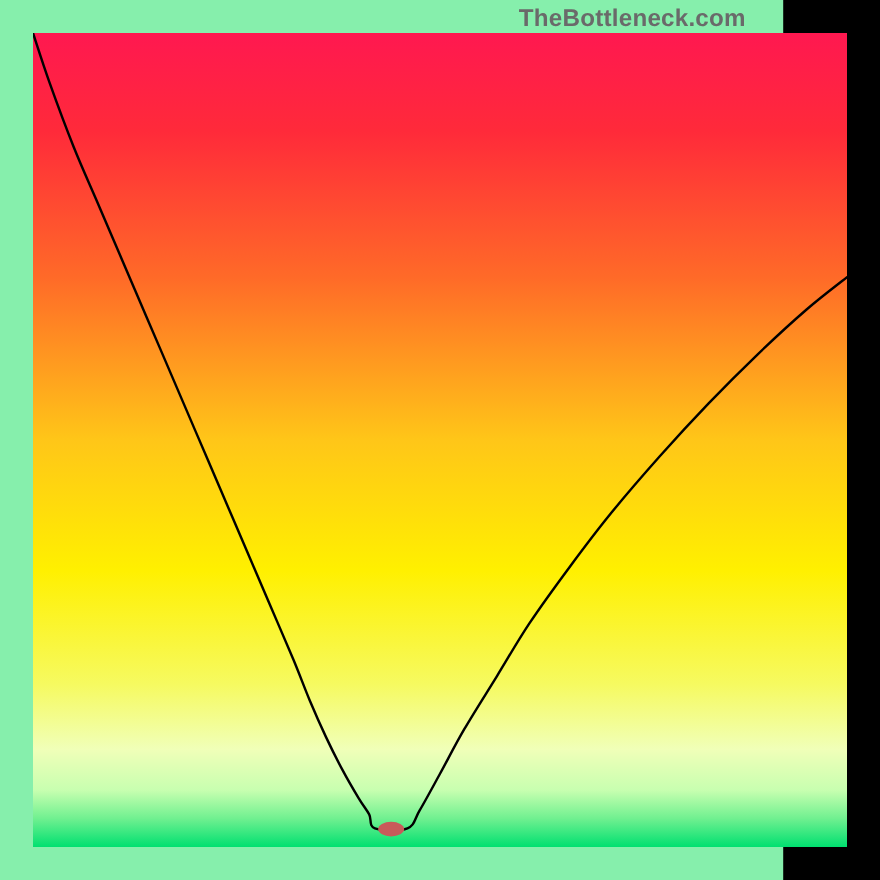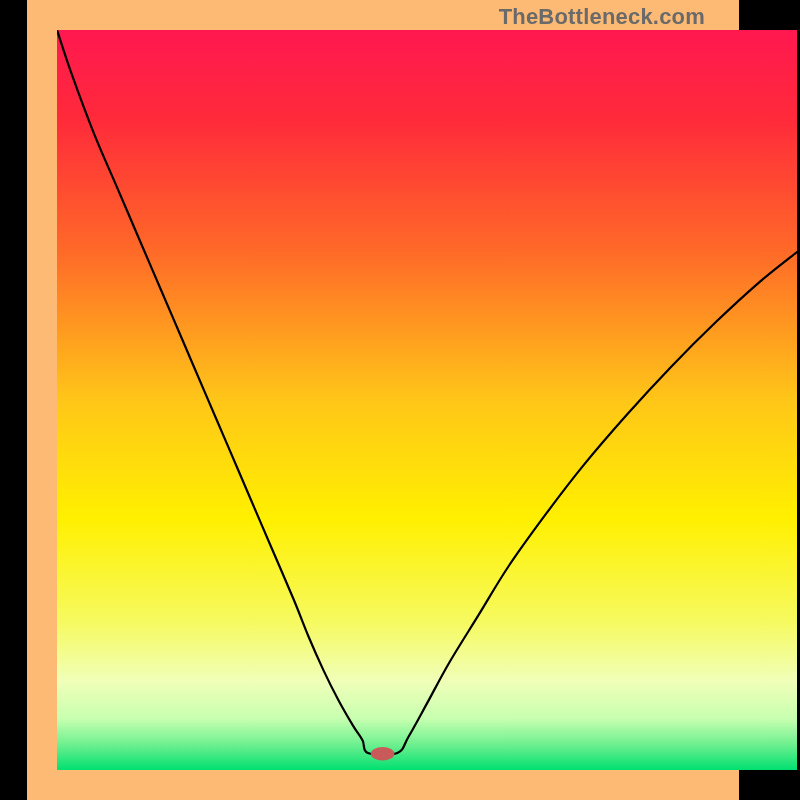--- a/index.html
+++ b/index.html
@@ -16,8 +16,7 @@
     top: 0;
     width: 712px;
     height: 800px;
-    background: #fdba74;
-    margin-left: 27px;
+    background: #86efac;
   }
   .plot {
     position: absolute;

